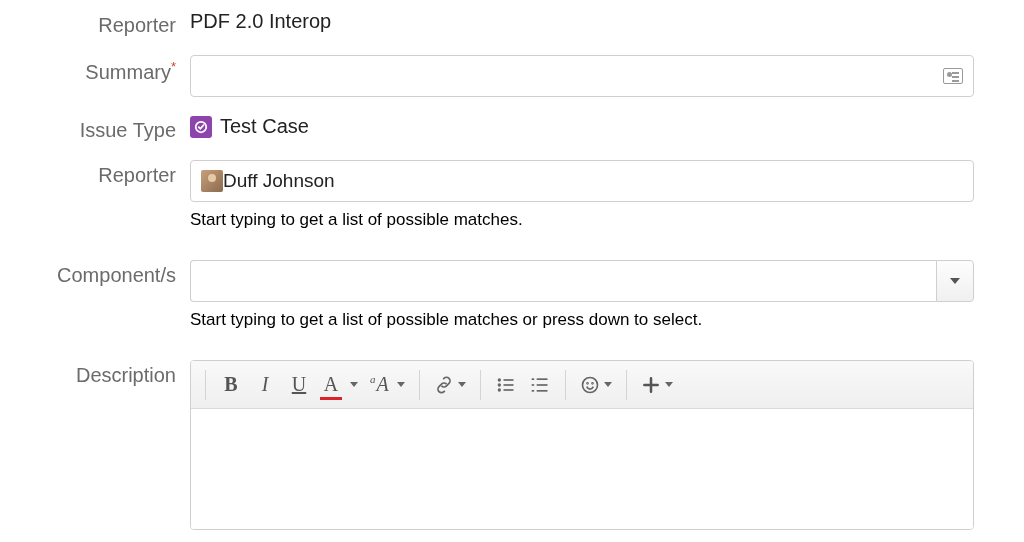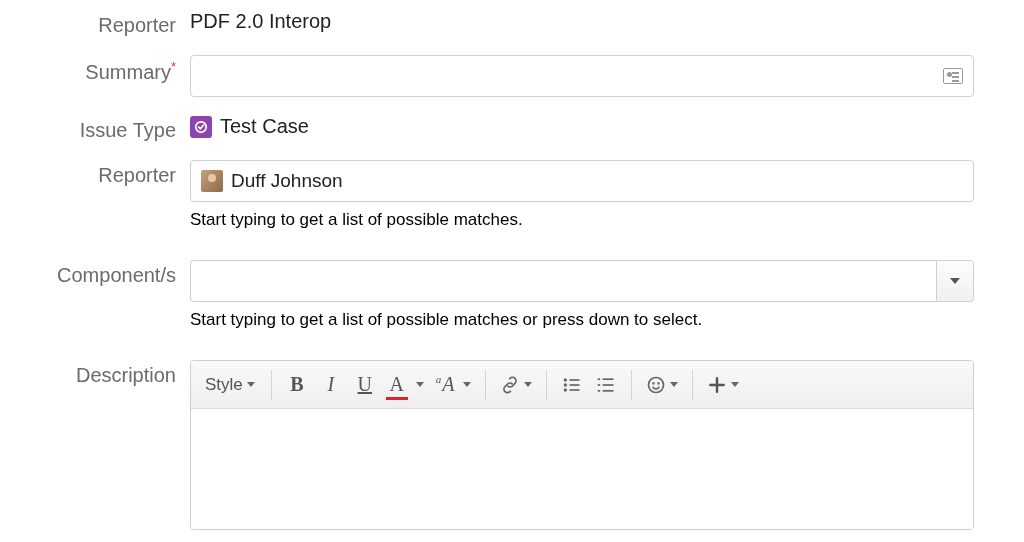--- a/index.html
+++ b/index.html
@@ -69,7 +69,6 @@
     font-size: 18px;
     display: flex;
     align-items: center;
-    gap: 8px;
     position: relative;
     background: #fff;
   }

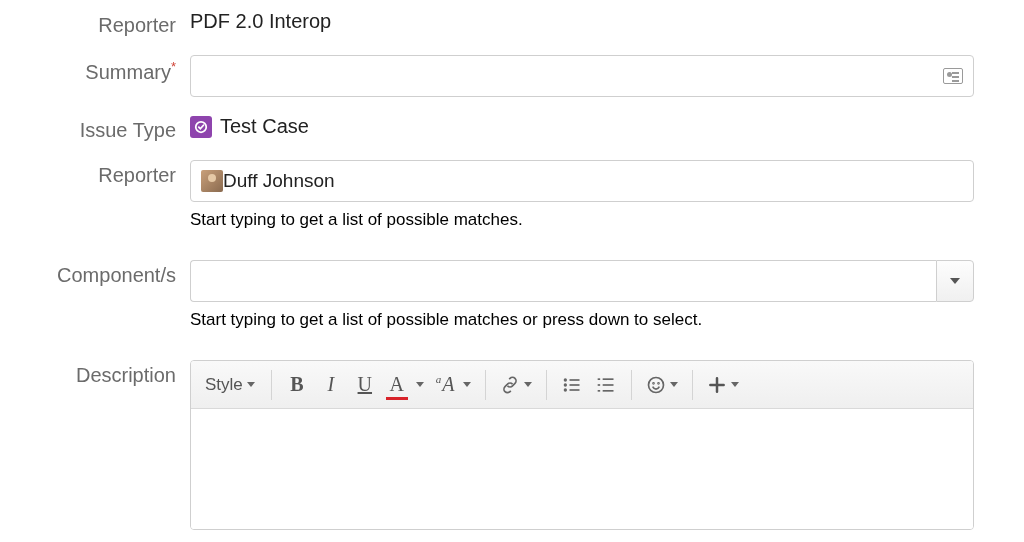--- a/index.html
+++ b/index.html
@@ -292,12 +292,6 @@
       <div class="editor">
         <div class="toolbar">
 
-          <div class="tb-group">
-            <div class="tb-btn tb-style">
-              <span>Style</span>
-              <span class="mini-chevron"></span>
-            </div>
-          </div>
 
           <div class="divider"></div>
 

